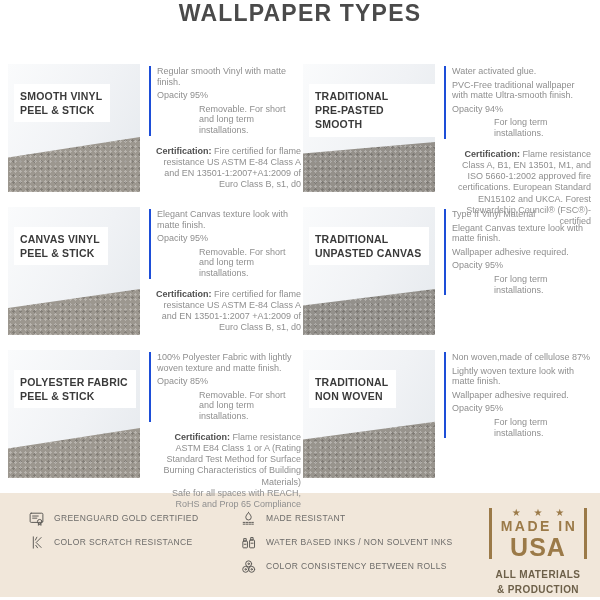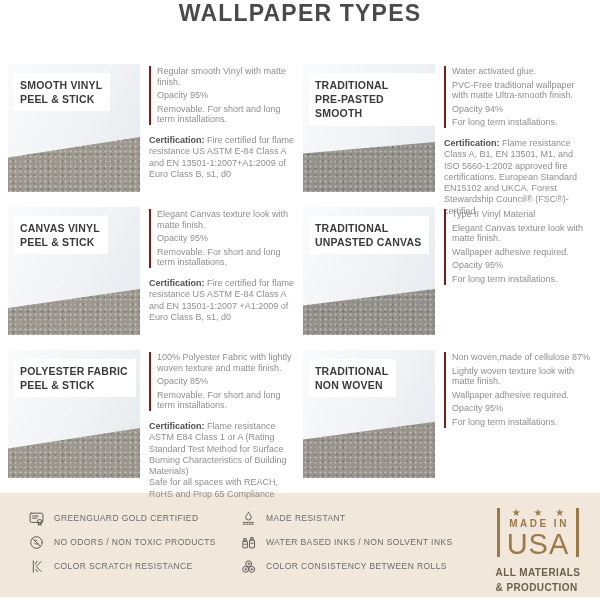--- a/index.html
+++ b/index.html
@@ -44,7 +44,7 @@
     line-height:1.35;letter-spacing:.2px;white-space:pre-line;
   }
   .info{flex:1;padding-top:2px;padding-right:2px;min-width:0;}
-  .desc-block{border-left:2px solid #7f1d1d;padding-left:6px;}
+  .desc-block{border-left:2px solid #1d4ed8;padding-left:6px;}
   .desc-line{margin:0 0 3px;font-size:9px;line-height:1.18;color:#8f8f8f;}
   .desc-line:last-child{margin-bottom:0;}
   .cert{margin-top:10px;font-size:9px;line-height:1.25;color:#8f8f8f;}

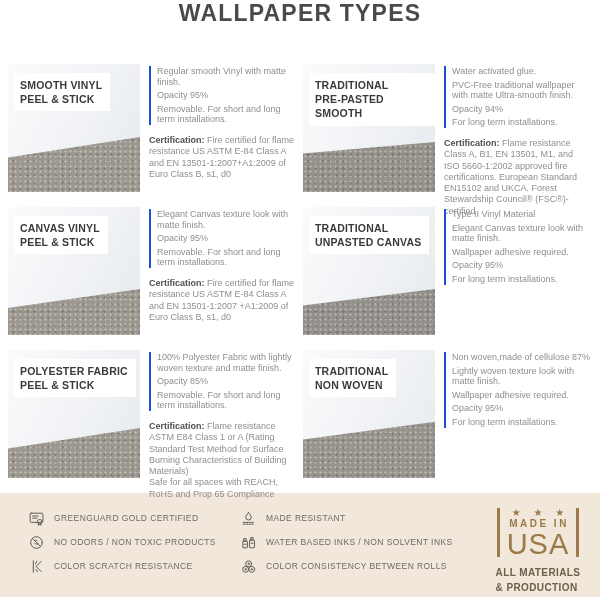--- a/index.html
+++ b/index.html
@@ -39,7 +39,7 @@
   .cell:nth-child(5) .floor{clip-path:polygon(0 77%,100% 61%,100% 100%,0 100%);}
   .cell:nth-child(6) .floor{clip-path:polygon(0 70%,100% 56%,100% 100%,0 100%);background-color:#98948d;}
   .photo-label{
-    position:absolute;top:9px;left:6px;background:#ffffff;
+    position:absolute;top:20px;left:6px;background:#ffffff;
     padding:5px 8px 5px 6px;font-size:10.5px;font-weight:bold;color:#3a3a3a;
     line-height:1.35;letter-spacing:.2px;white-space:pre-line;
   }

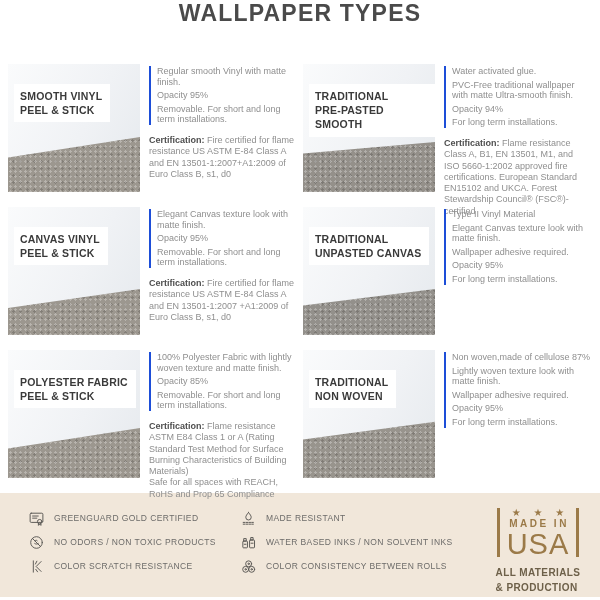--- a/index.html
+++ b/index.html
@@ -46,7 +46,7 @@
   .info{flex:1;padding-top:2px;padding-right:2px;min-width:0;}
   .desc-block{border-left:2px solid #1d4ed8;padding-left:6px;}
   .desc-line{margin:0 0 3px;font-size:9px;line-height:1.18;color:#8f8f8f;}
-  .desc-line:last-child{margin-bottom:0;}
+  .desc-line:last-child{margin-bottom:0;margin-left:42px;}
   .cert{margin-top:10px;font-size:9px;line-height:1.25;color:#8f8f8f;}
   .cert b{color:#4f4f4f;}
   .cert span{white-space:pre-line;}

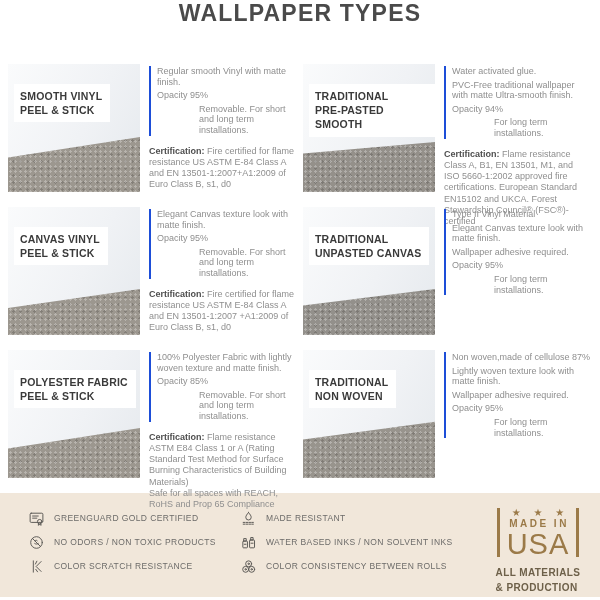--- a/index.html
+++ b/index.html
@@ -47,7 +47,7 @@
   .desc-block{border-left:2px solid #1d4ed8;padding-left:6px;}
   .desc-line{margin:0 0 3px;font-size:9px;line-height:1.18;color:#8f8f8f;}
   .desc-line:last-child{margin-bottom:0;margin-left:42px;}
-  .cert{margin-top:10px;font-size:9px;line-height:1.25;color:#8f8f8f;}
+  .cert{margin-top:10px;font-size:9px;line-height:1.25;color:#8f8f8f;text-align:right;}
   .cert b{color:#4f4f4f;}
   .cert span{white-space:pre-line;}
   

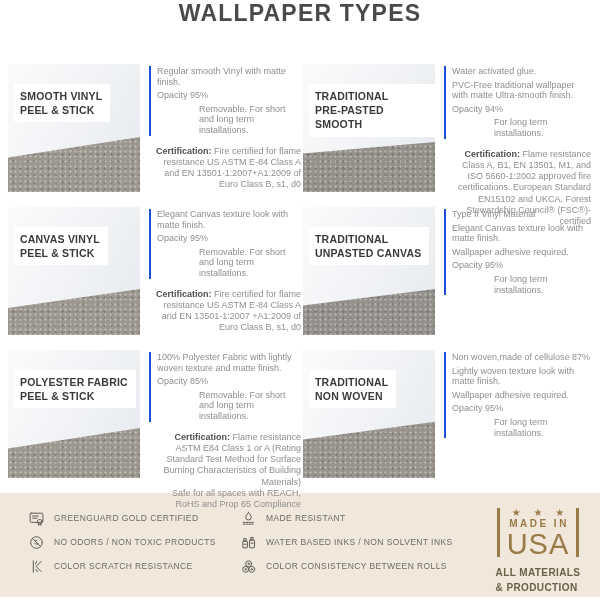--- a/index.html
+++ b/index.html
@@ -66,7 +66,7 @@
   .usa-bar{width:3px;background:#9b7a48;}
   .usa-center{padding:0 7px;text-align:center;}
   .usa-stars{font-size:10px;letter-spacing:5px;line-height:1;padding-left:5px;white-space:nowrap;}
-  .usa-madein{font-size:10px;font-weight:bold;letter-spacing:2.5px;line-height:1.25;padding-left:2px;}
+  .usa-madein{font-size:14px;font-weight:bold;letter-spacing:2.5px;line-height:1.25;padding-left:2px;}
   .usa-usa{font-size:29px;font-weight:normal;letter-spacing:1px;line-height:.92;}
   .usa-sub{
     margin-top:8px;font-size:10px;font-weight:bold;color:#6d6049;

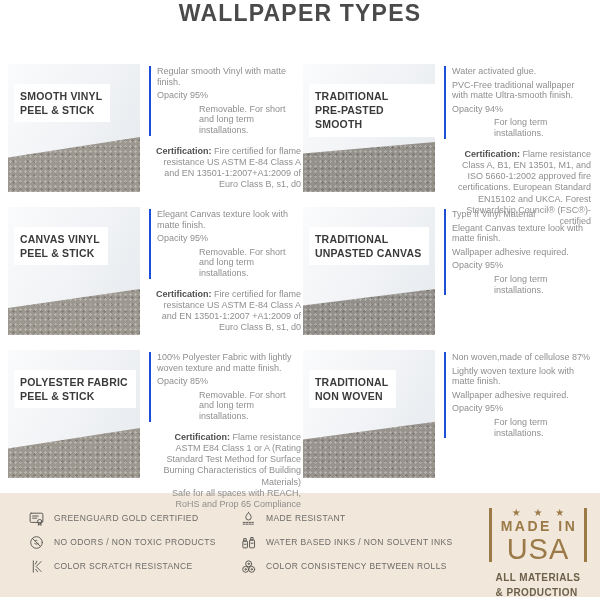--- a/index.html
+++ b/index.html
@@ -210,14 +210,6 @@
     </div>
     <div class="feat">
       <svg viewBox="0 0 24 24">
-        <circle cx="12" cy="12" r="8.2"></circle>
-        <path d="M6.3 6.3 L17.7 17.7"></path>
-        <path d="M10 9.5 c1-1 2-1 3 0 M9.5 13.5 c1.3 1 3.7 1 5 0"></path>
-      </svg>
-      <span class="feat-label">NO ODORS / NON TOXIC PRODUCTS</span>
-    </div>
-    <div class="feat">
-      <svg viewBox="0 0 24 24">
         <path d="M7.5 4 V20"></path>
         <path d="M18.5 5 L11.5 12 L18.5 19"></path>
         <path d="M12.5 4.5 L10.5 8.5 M13.5 19.5 L11 16"></path>

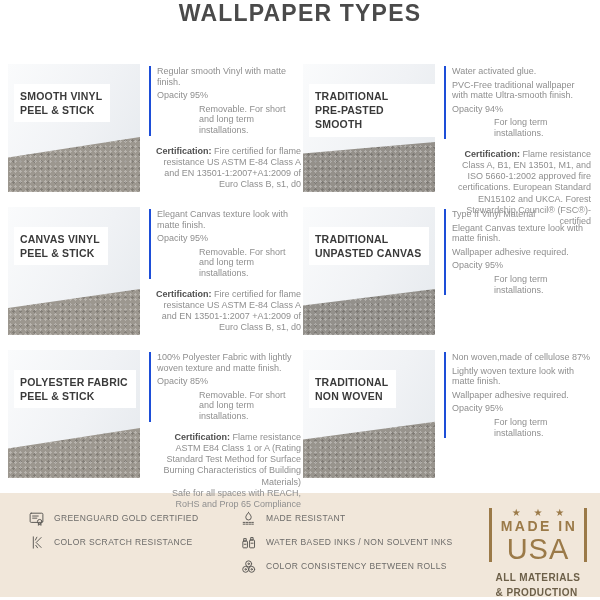--- a/index.html
+++ b/index.html
@@ -67,7 +67,7 @@
   .usa-center{padding:0 7px;text-align:center;}
   .usa-stars{font-size:10px;letter-spacing:5px;line-height:1;padding-left:5px;white-space:nowrap;}
   .usa-madein{font-size:14px;font-weight:bold;letter-spacing:2.5px;line-height:1.25;padding-left:2px;}
-  .usa-usa{font-size:29px;font-weight:normal;letter-spacing:1px;line-height:.92;}
+  .usa-usa{font-size:25px;font-weight:bold;letter-spacing:1px;line-height:.92;}
   .usa-sub{
     margin-top:8px;font-size:10px;font-weight:bold;color:#6d6049;
     letter-spacing:.4px;line-height:1.5;white-space:pre-line;

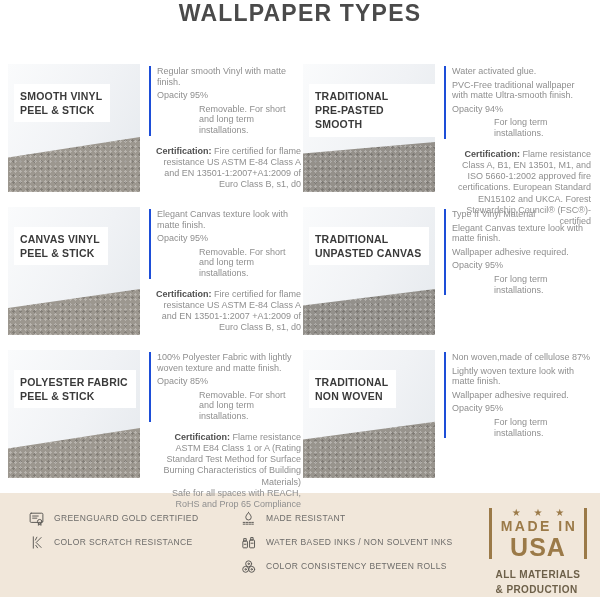--- a/index.html
+++ b/index.html
@@ -70,7 +70,7 @@
   .usa-usa{font-size:25px;font-weight:bold;letter-spacing:1px;line-height:.92;}
   .usa-sub{
     margin-top:8px;font-size:10px;font-weight:bold;color:#6d6049;
-    letter-spacing:.4px;line-height:1.5;white-space:pre-line;
+    letter-spacing:.4px;line-height:1.5;text-align:center;white-space:pre-line;
   }
 </style>
 </head>

